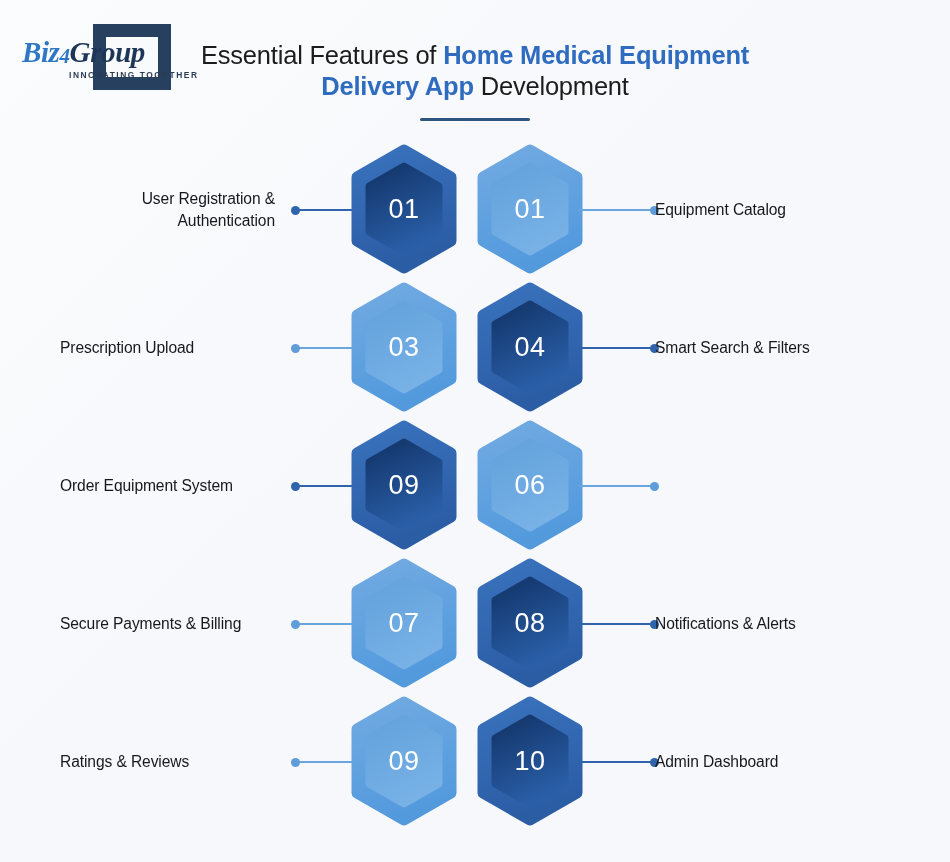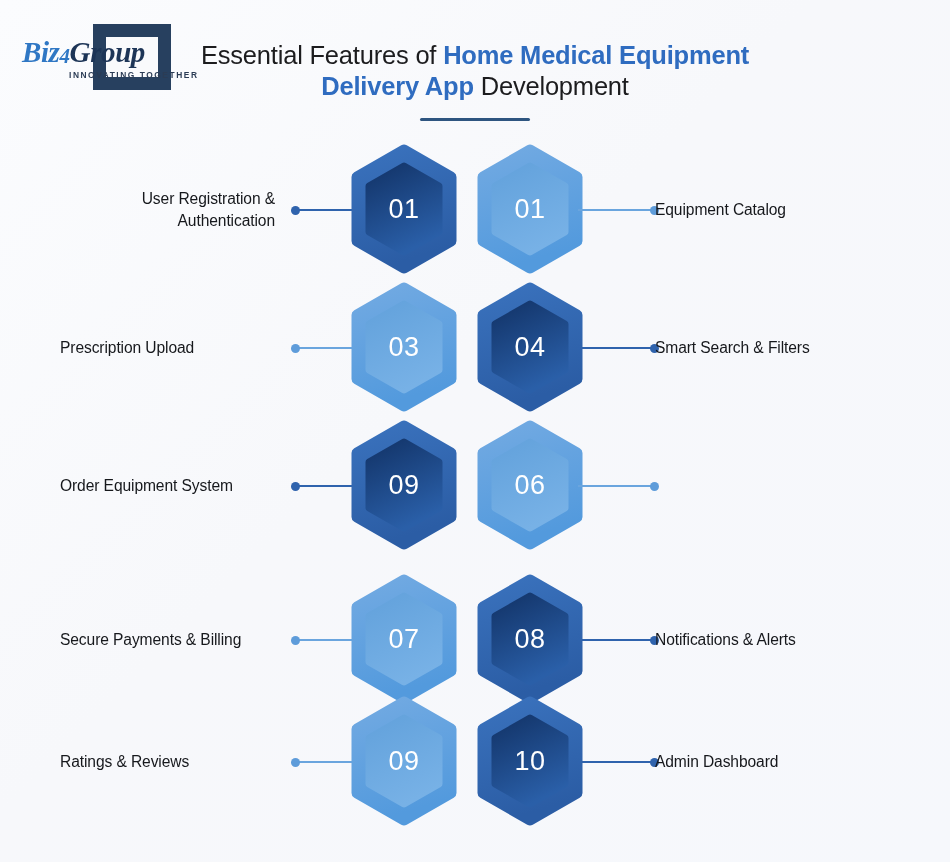--- a/index.html
+++ b/index.html
@@ -404,7 +404,7 @@
     </div>
 
   </div>
-      <div class="row" style="top: 436px;">
+      <div class="row" style="top: 420px;">
     <div class="label label-left">
           <span>Secure Payments &amp; Billing</span>
         </div>

